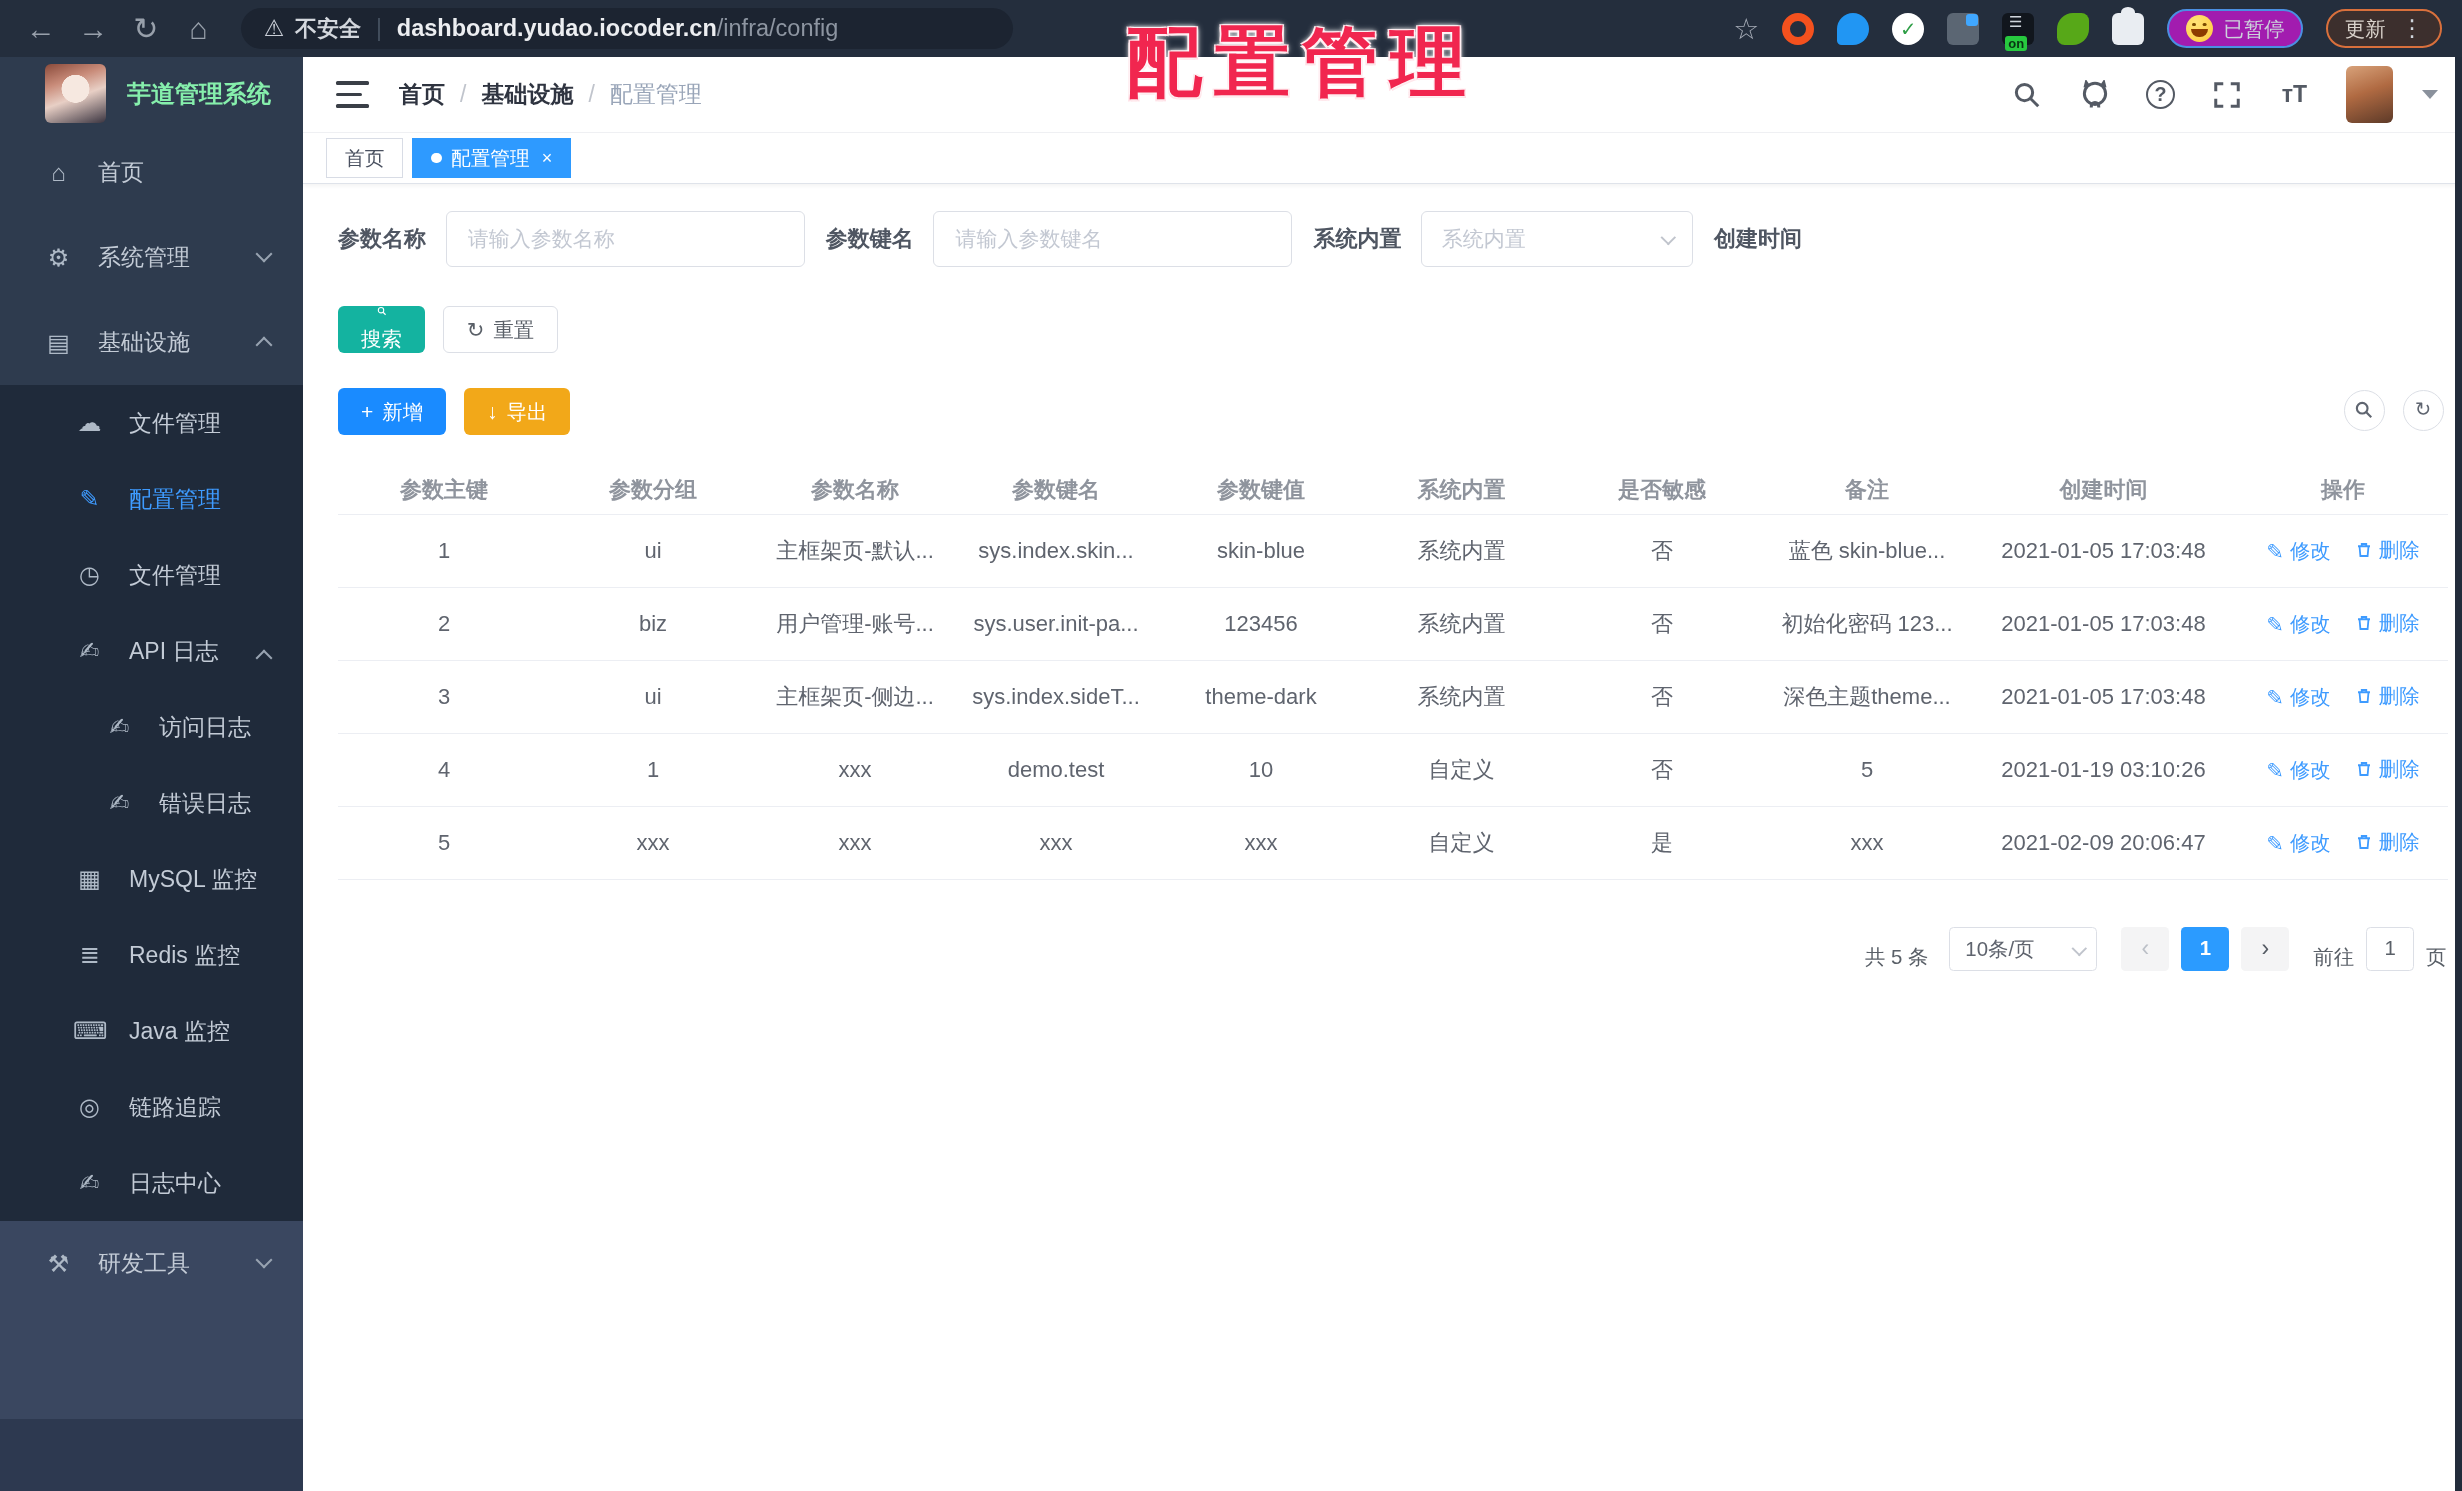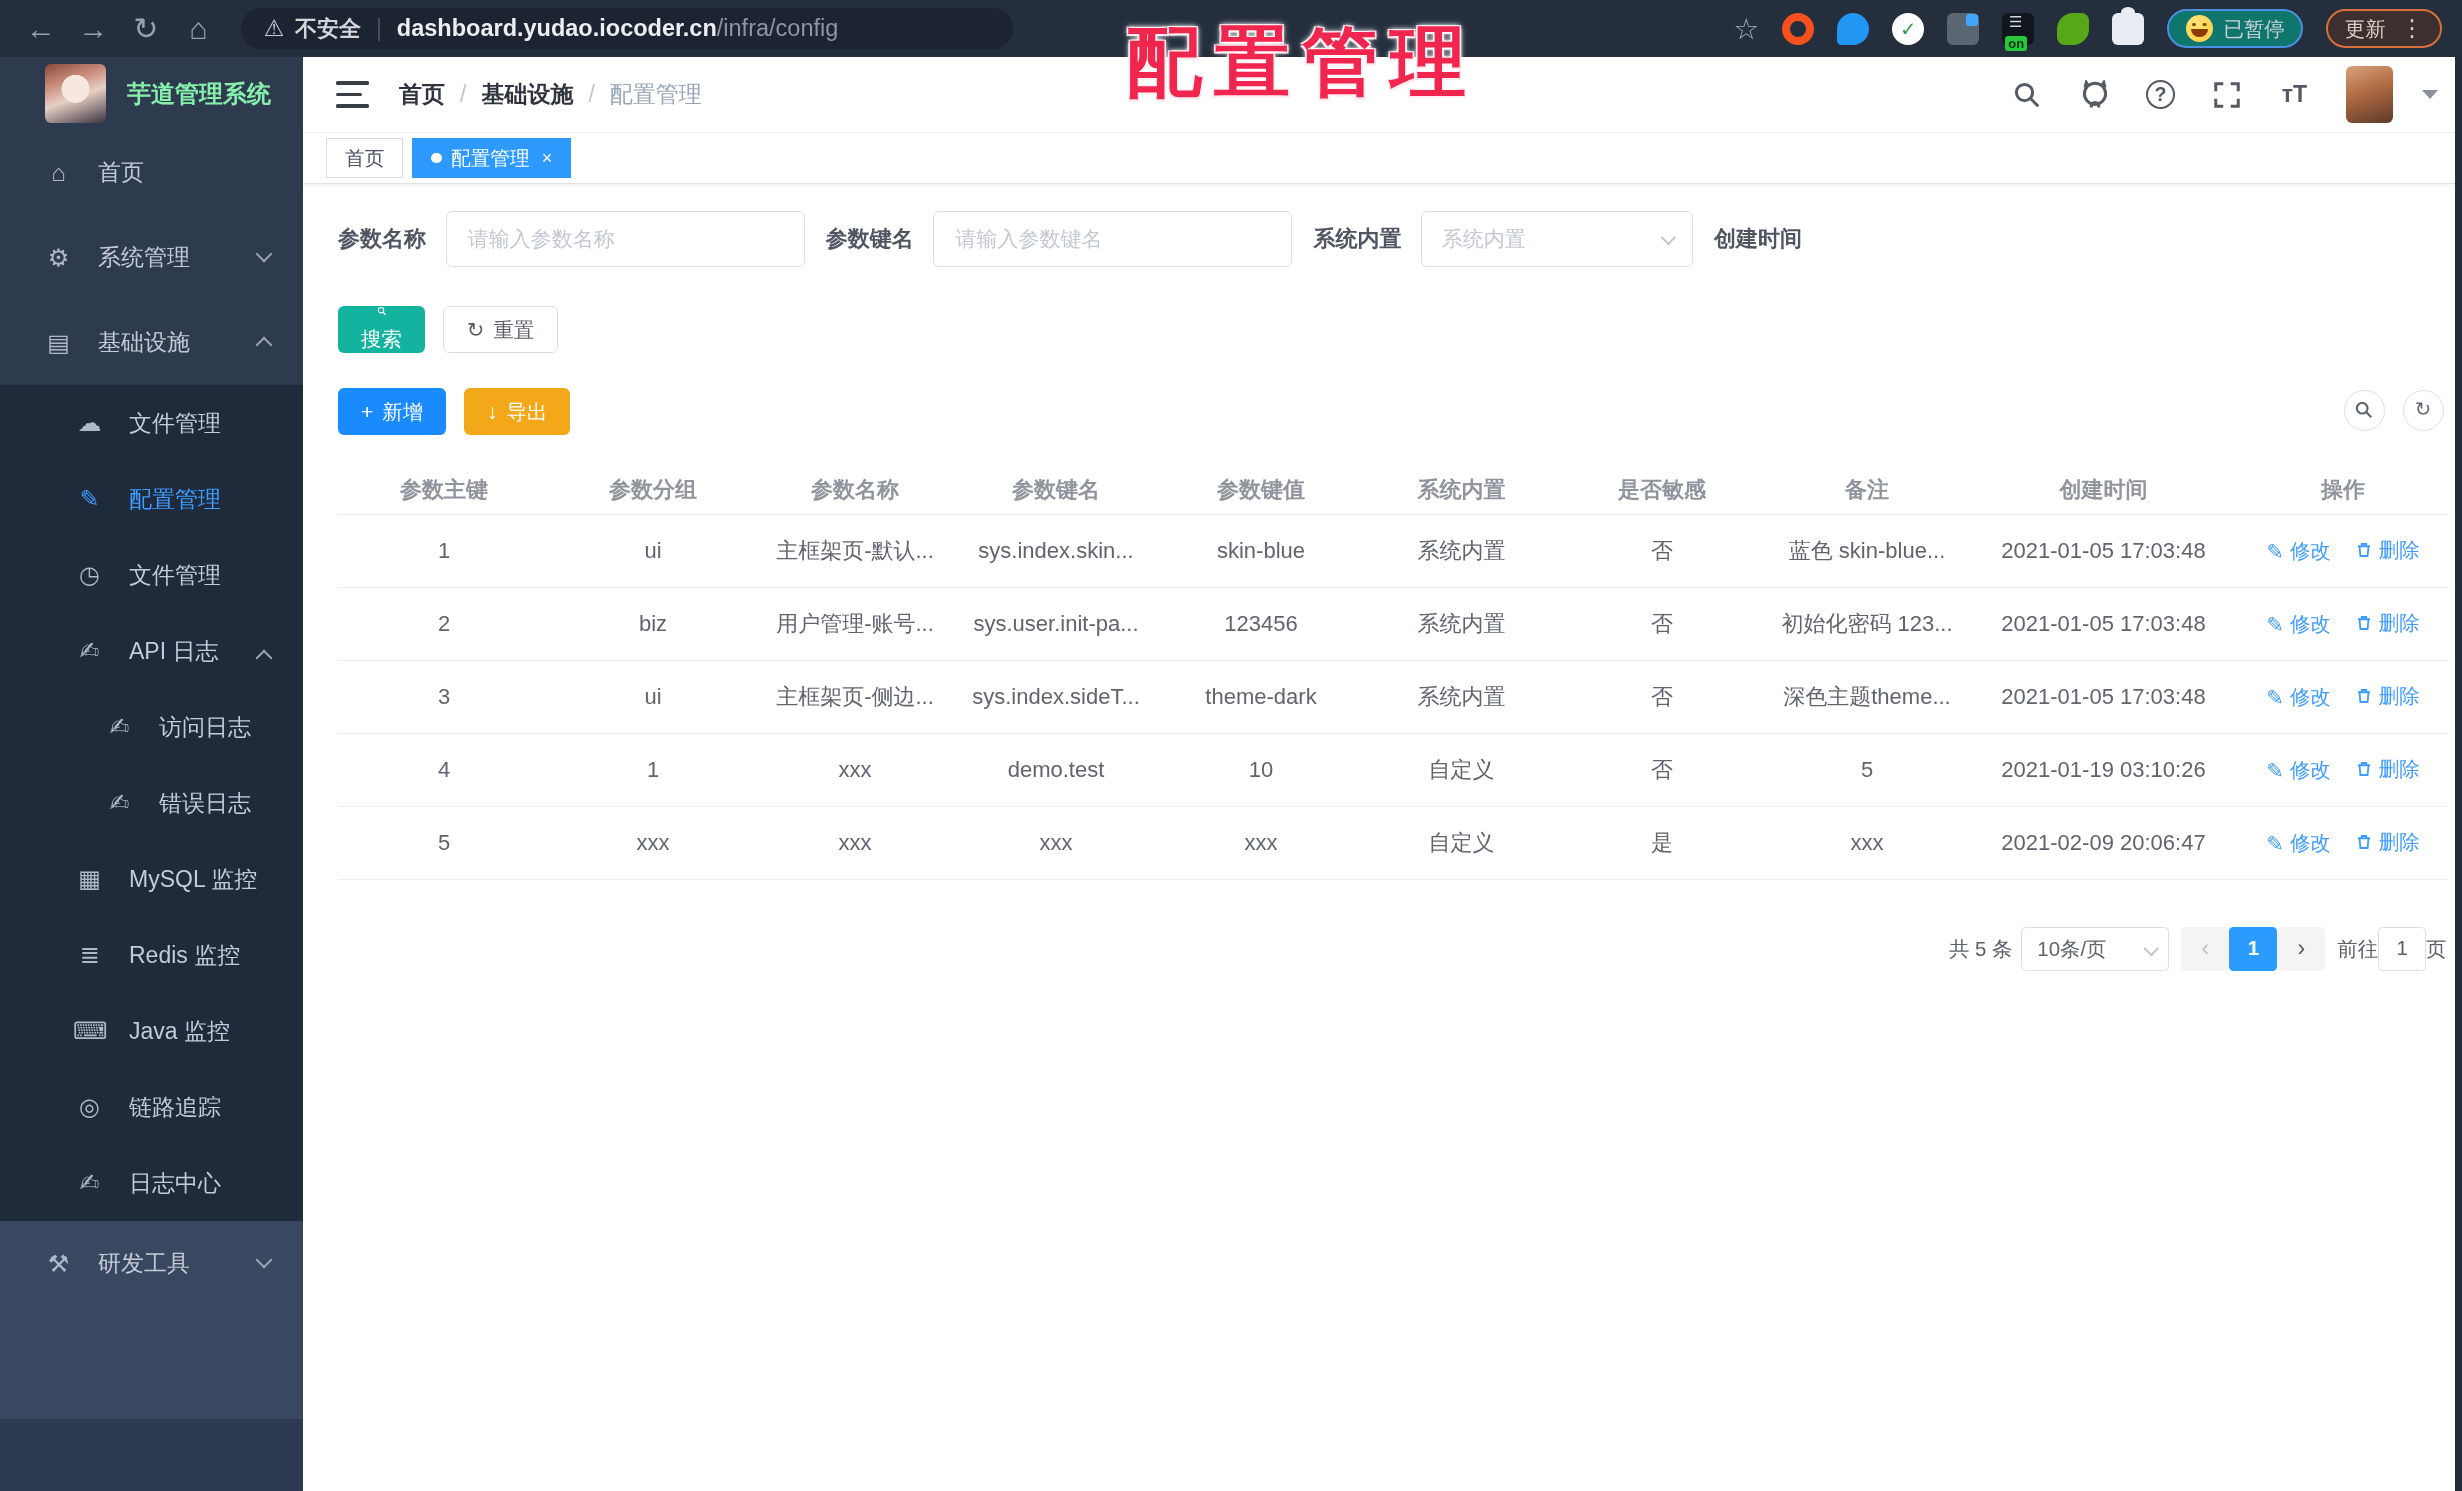--- a/index.html
+++ b/index.html
@@ -40,7 +40,7 @@
     height:10.6px; background:#e9edf2; border-radius:50%; }
   .chrome-pill { display:flex; align-items:center; height:39px; border-radius:21px;
     padding:0 16.6px; font-size:20.4px; gap:10.6px; }
-  .pill-paused { border:2.3px solid #4b8fe2; background:#0f766e; color:#ccd2db; }
+  .pill-paused { border:2.3px solid #4b8fe2; background:#a21caf; color:#ccd2db; }
   .emoji-face { width:27px; height:27px; background:radial-gradient(circle at 35% 30%,#ffe477,#ffc93c);
     border-radius:50%; position:relative; }
   .emoji-face::before { content:""; position:absolute; left:6px; top:7.6px; width:3.8px;

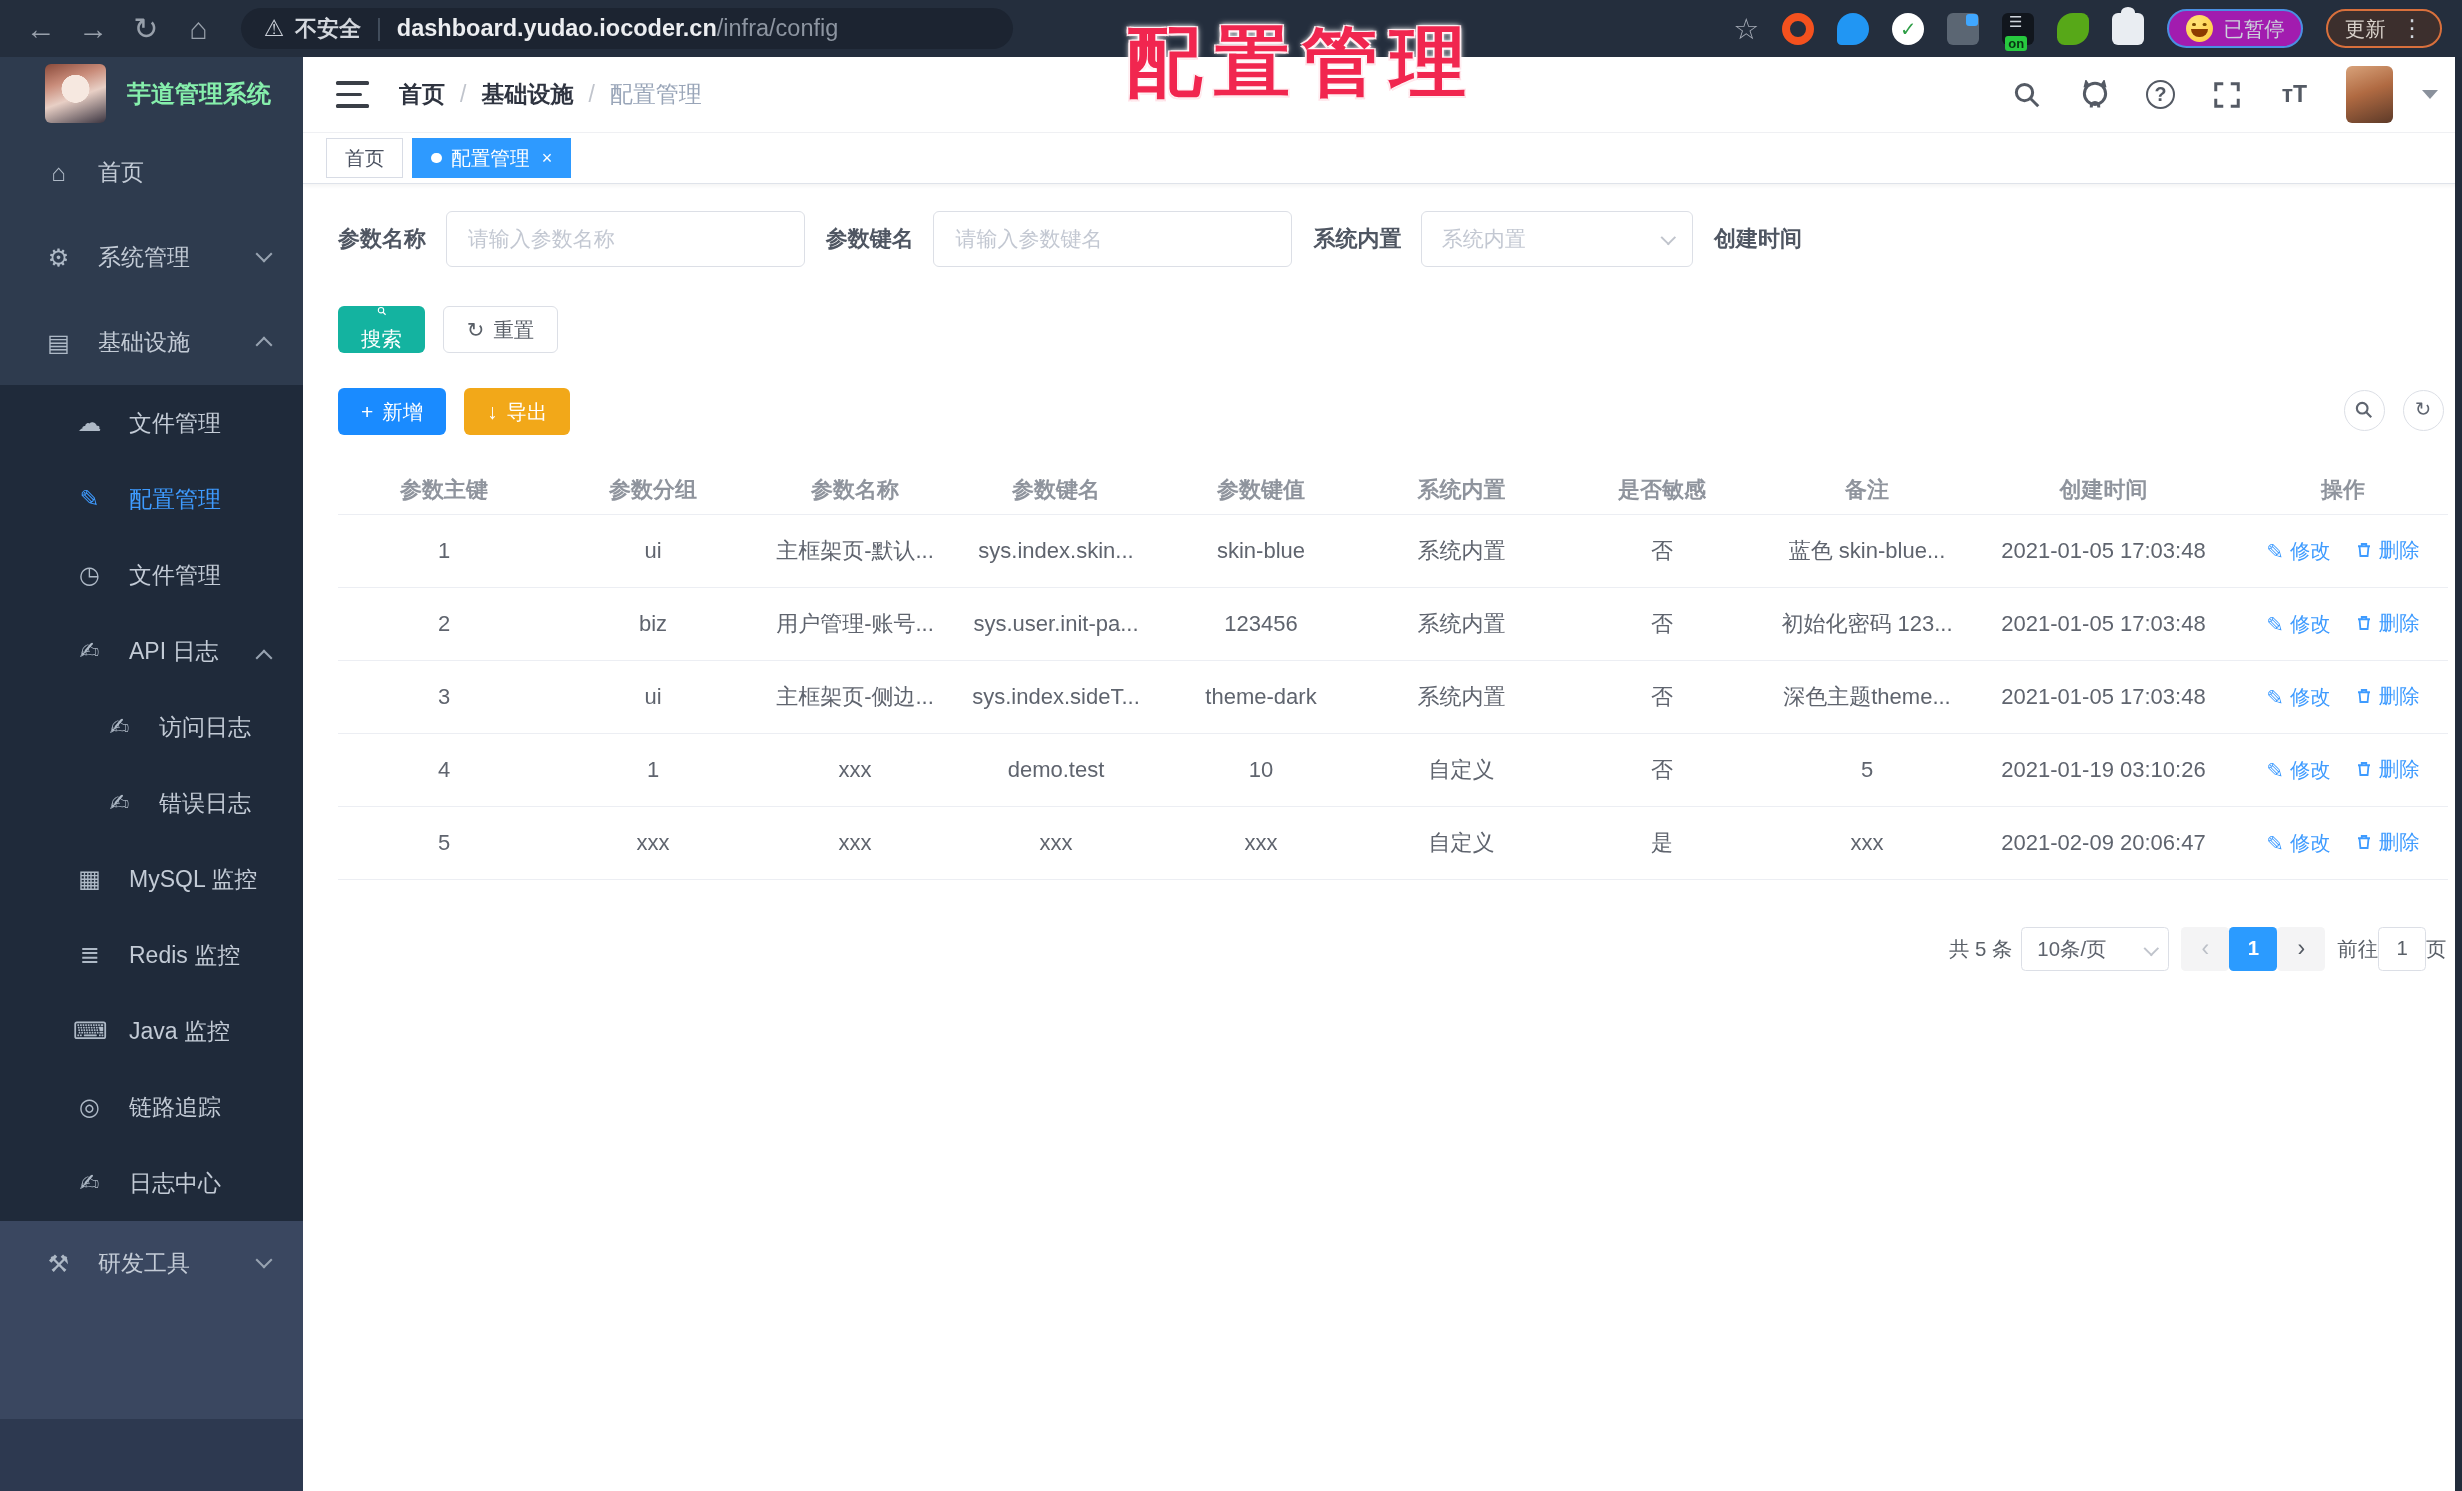--- a/index.html
+++ b/index.html
@@ -170,8 +170,8 @@
   .op-link svg { width:18px; height:18px; stroke:#3e9bff; fill:none; stroke-width:2.4; }
 
   
-  .pagination { margin-top:47px; display:flex; align-items:center; justify-content:flex-end;
-    font-size:20.4px; color:#5a6068; padding-right:1.5px; }
+  .pagination { margin-top:47px; display:flex; align-items:flex-end; justify-content:flex-end;
+    gap:12px; font-size:20.4px; color:#5a6068; padding-right:1.5px; }
   .pg-total { margin-right:9px; }
   .pg-size { width:148px; height:44px; border:0.8px solid #dcdfe6; border-radius:4.5px;
     display:flex; align-items:center; padding:0 15px; color:#5f646e; position:relative;

